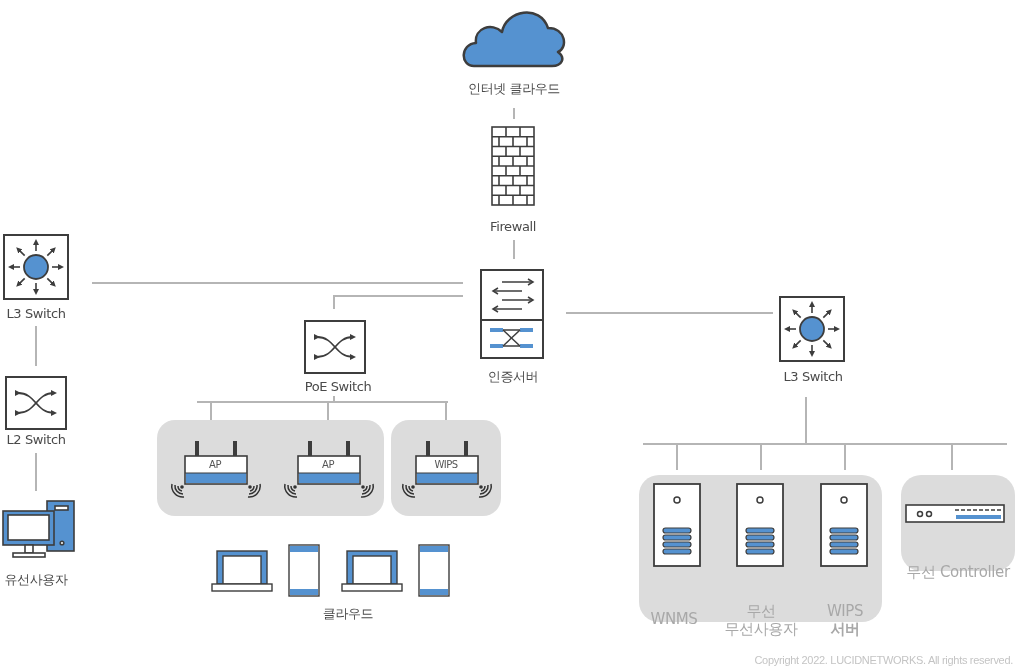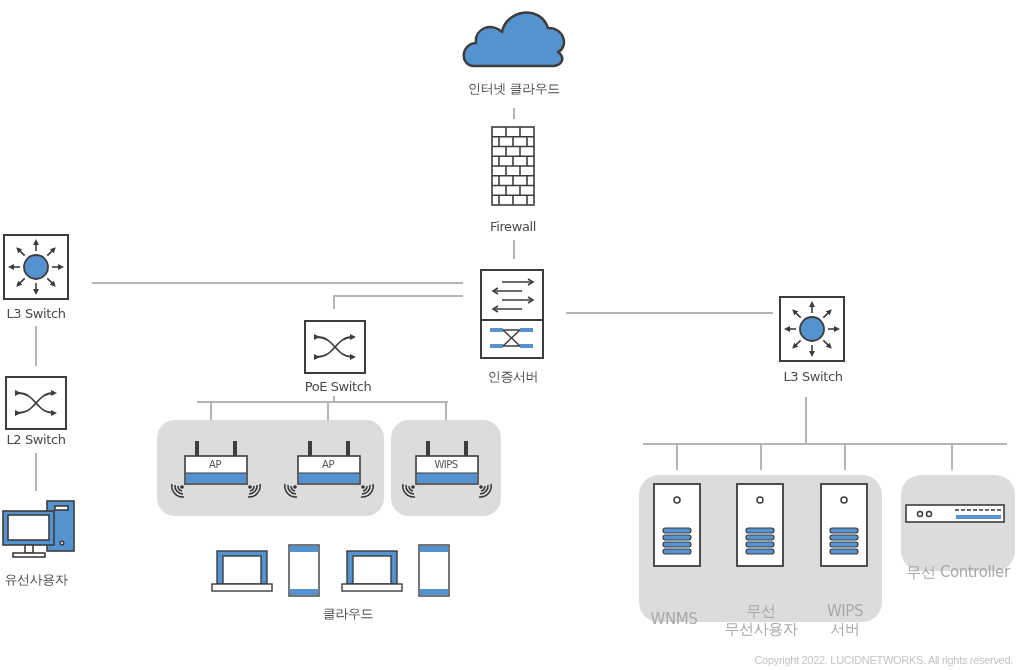--- a/index.html
+++ b/index.html
@@ -269,7 +269,7 @@
 <div class="lbl gray" style="left:761px;top:571px;">무선</div>
 <div class="lbl gray" style="left:761px;top:589px;">무선사용자</div>
 <div class="lbl gray" style="left:845px;top:571px;">WIPS</div>
-<div class="lbl gray" style="left:845px;top:589px;">서버</div>
+<div class="lbl gray" style="left:845px;top:589px;font-weight:bold;">서버</div>
 <div class="lbl gray" style="left:958px;top:532px;">무선 Controller</div>
 
 <div class="copyright">Copyright 2022. LUCIDNETWORKS. All rights reserved.</div>

